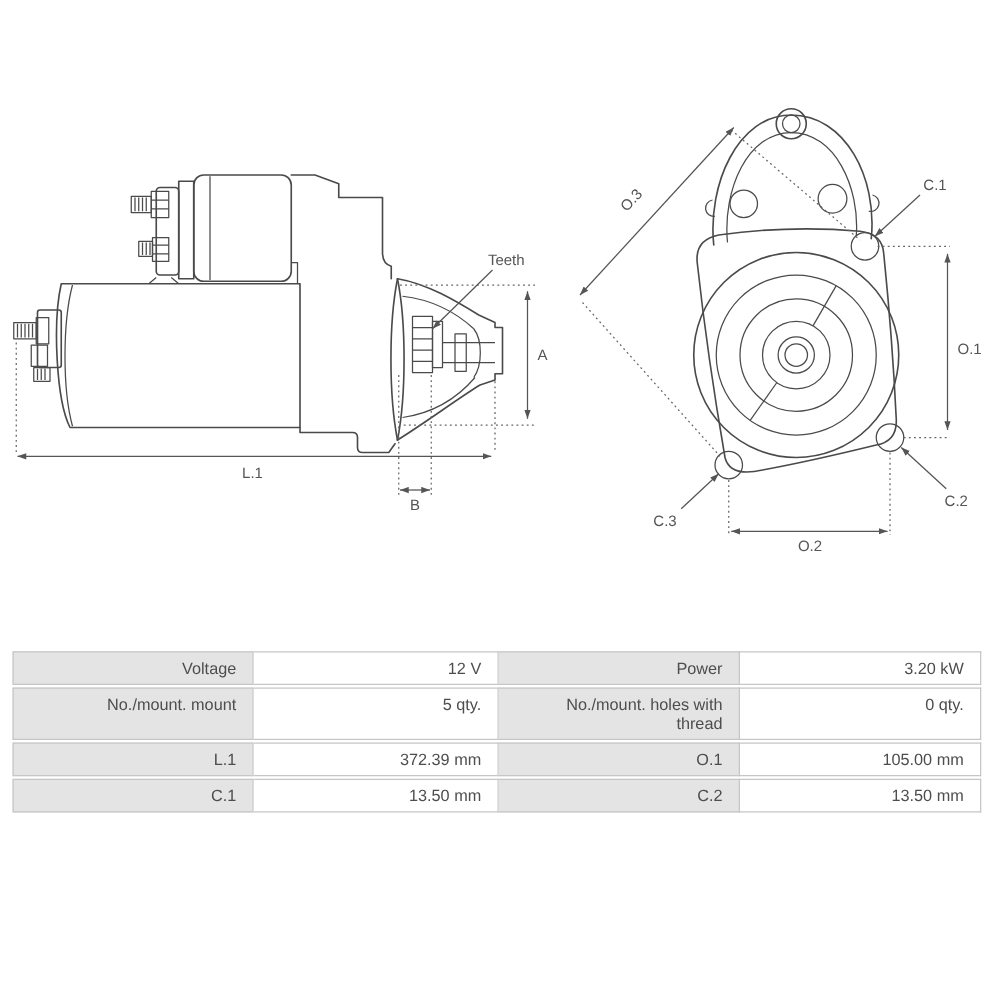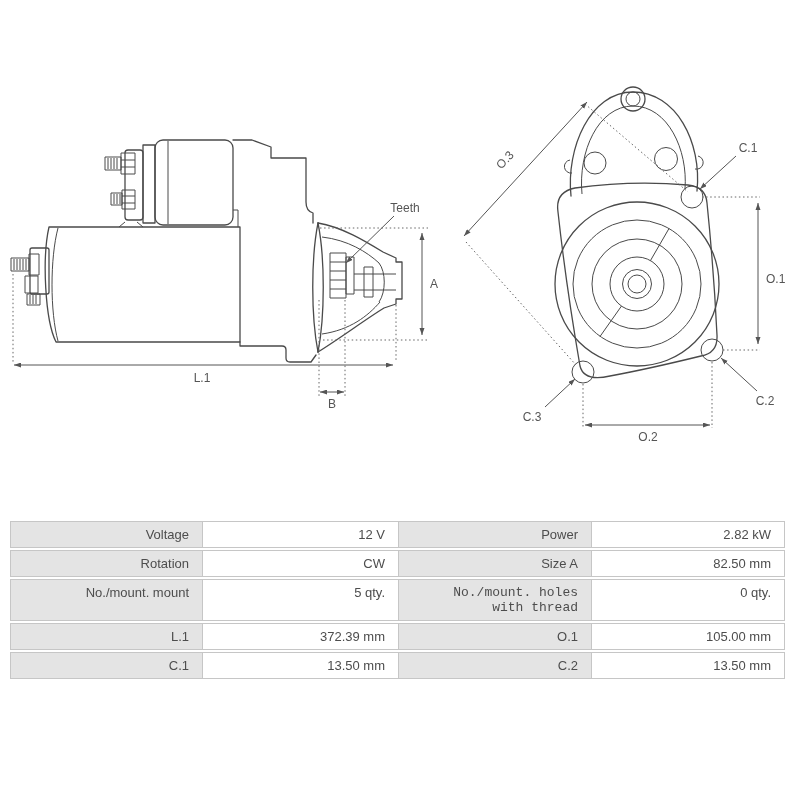--- a/index.html
+++ b/index.html
@@ -175,7 +175,7 @@
         <td class="lbl first">Voltage</td>
         <td class="val">12 V</td>
         <td class="lbl">Power</td>
-        <td class="val">2.82 kW</td>
+        <td class="val">3.20 kW</td>
       </tr>
       <tr>
         <td class="lbl first">Rotation</td>

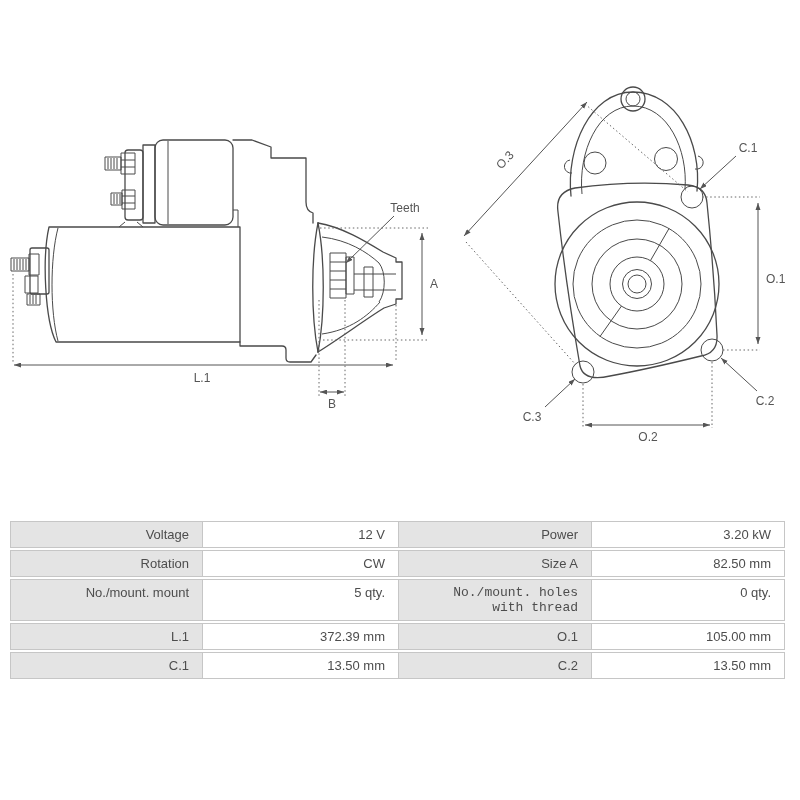--- a/index.html
+++ b/index.html
@@ -178,12 +178,6 @@
         <td class="val">3.20 kW</td>
       </tr>
       <tr>
-        <td class="lbl first">Rotation</td>
-        <td class="val">CW</td>
-        <td class="lbl">Size A</td>
-        <td class="val">82.50 mm</td>
-      </tr>
-      <tr>
         <td class="lbl first">No./mount. mount</td>
         <td class="val">5 qty.</td>
         <td class="lbl">

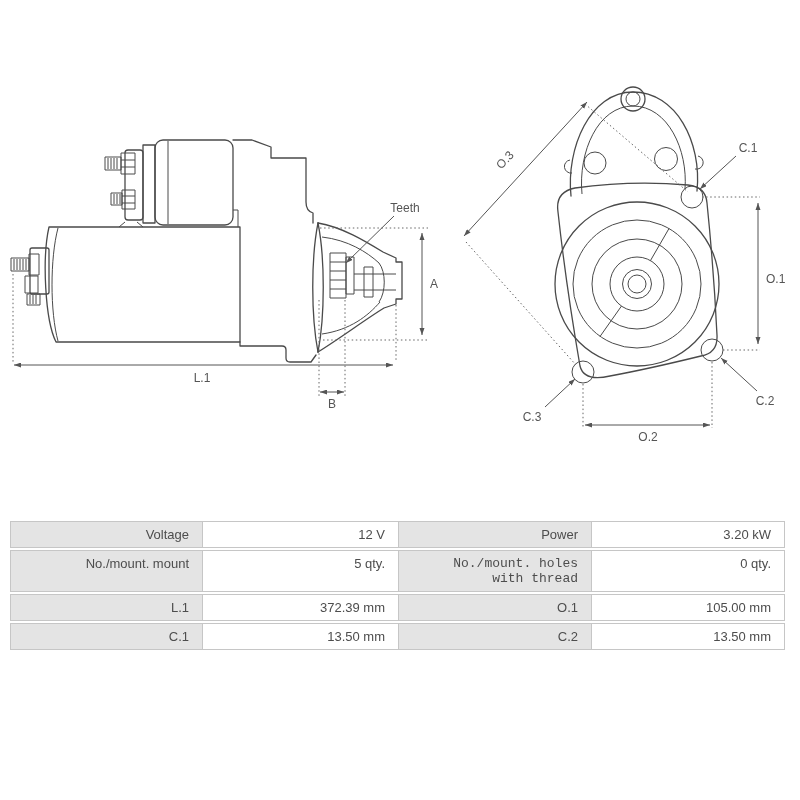--- a/index.html
+++ b/index.html
@@ -20,7 +20,7 @@
   #spec-table td.first{border-left:1px solid #c6c6c6;margin-left:48px;}
   #spec-table td.lbl{background:#e4e4e4;}
   #spec-table td.val{background:#ffffff;padding-left:40px;}
-  .wrapbox{max-width:142px;margin-left:auto;font-family:Liberation Mono, monospace;}
+  .wrapbox{max-width:142px;margin-left:auto;}
 </style>
 </head>
 <body>

